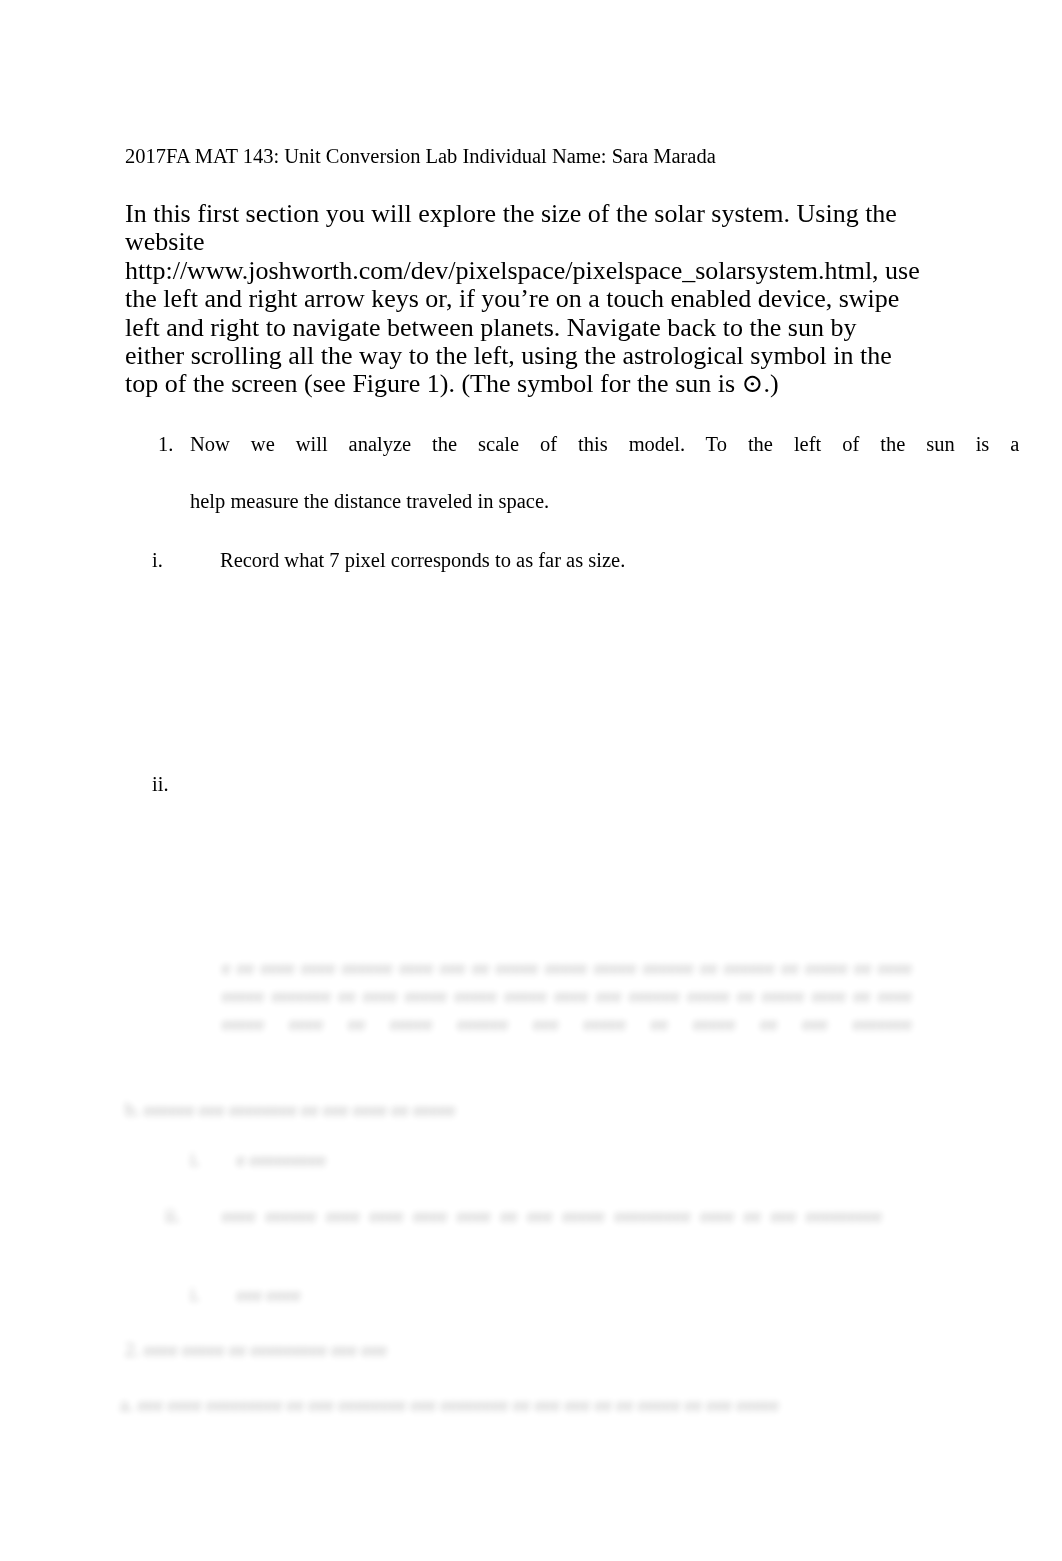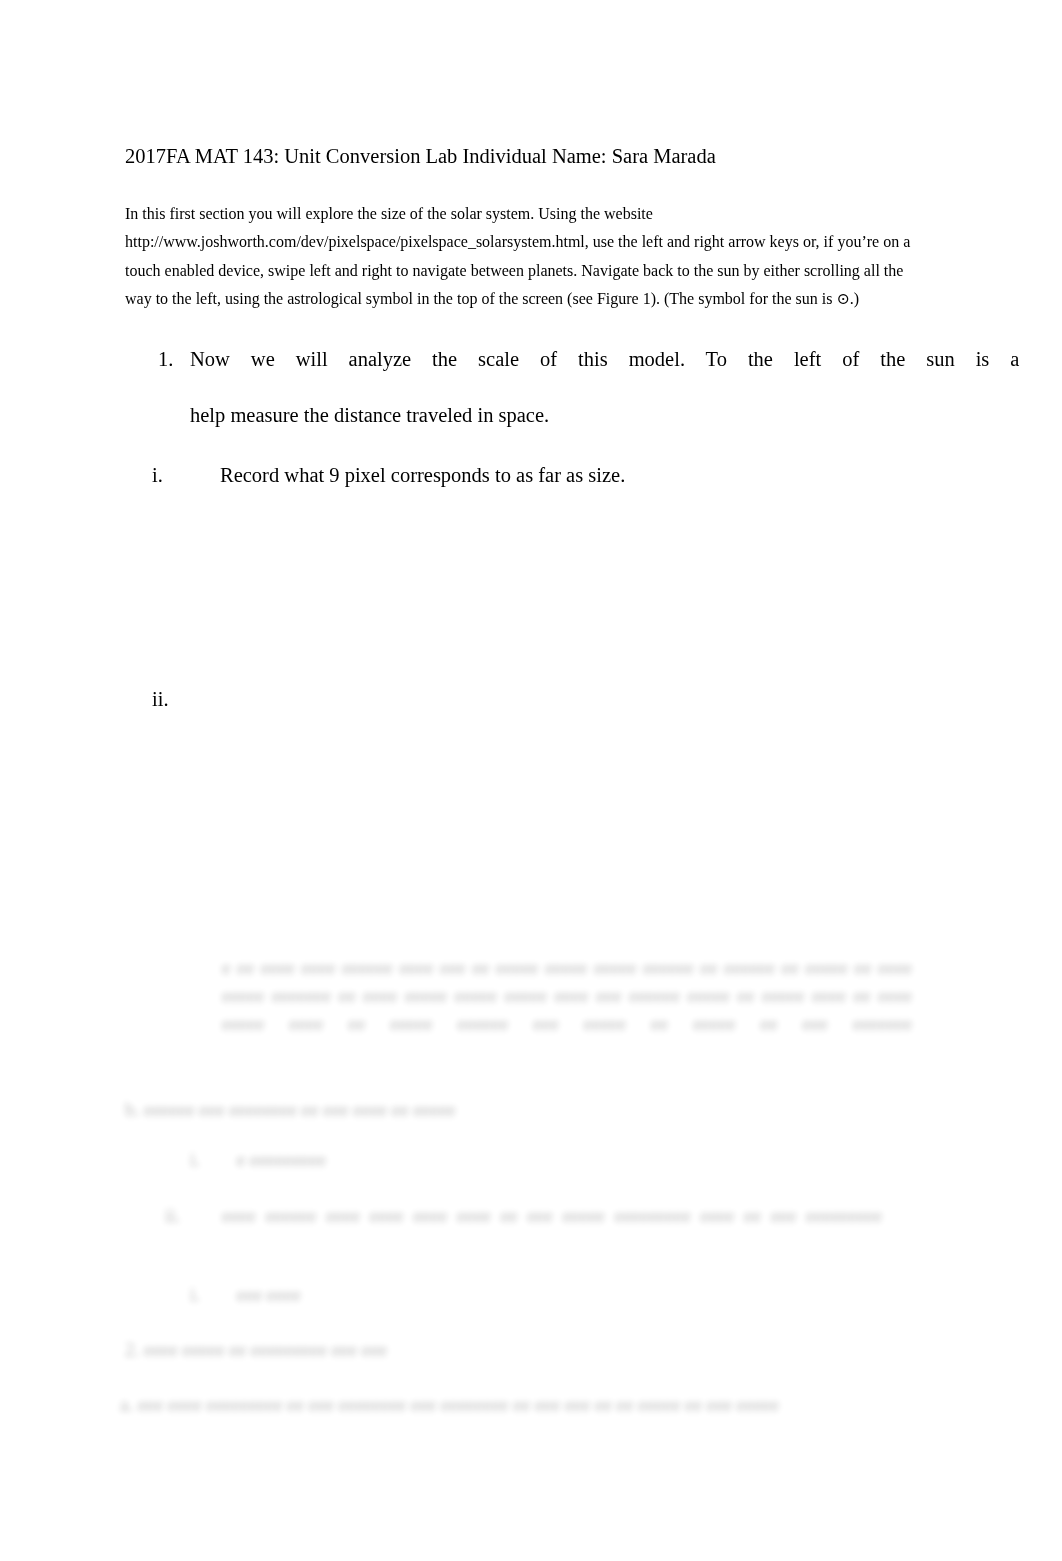--- a/index.html
+++ b/index.html
@@ -40,7 +40,7 @@
   .intro-para {
     margin-top: 31px;
     width: 795px;
-    font-size: 16px;
+    font-size: 26px;
     line-height: 28.4px;
     text-align: left;
   }

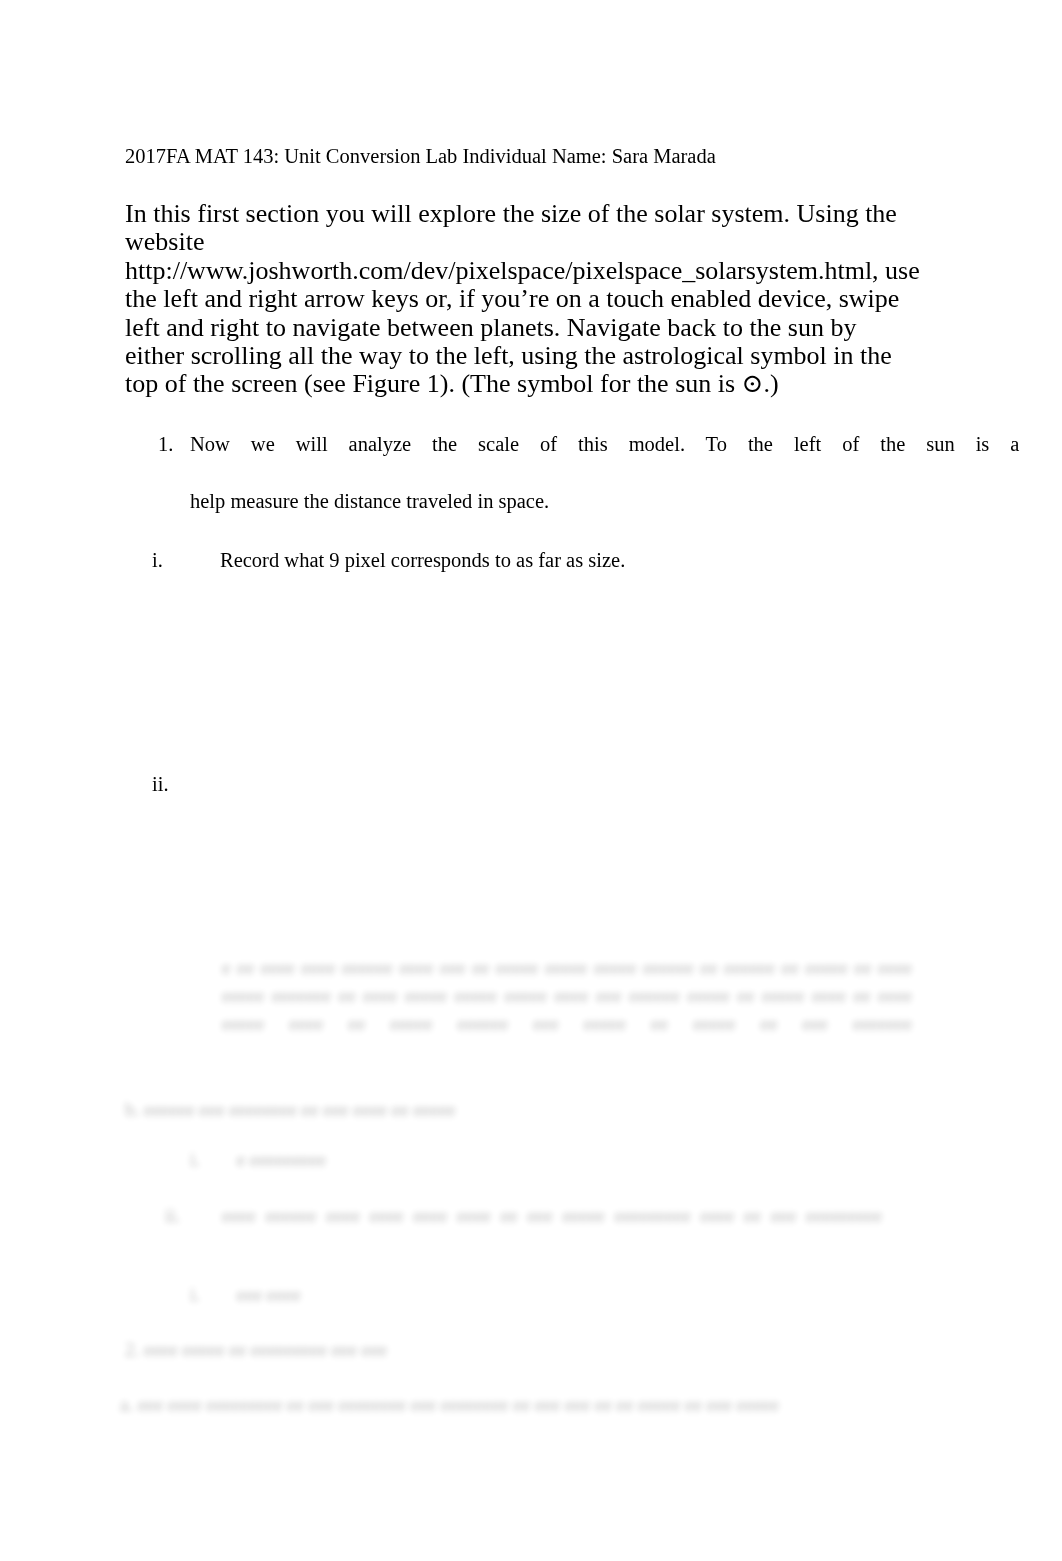--- a/index.html
+++ b/index.html
@@ -156,7 +156,7 @@
 
       <div class="lvl2" style="margin-top:31px;">
         <span class="marker">i.</span>
-        <span class="l2text">Record what 9 pixel corresponds to as far as size.</span>
+        <span class="l2text">Record what 7 pixel corresponds to as far as size.</span>
       </div>
 
       <div class="gap-answer-a"></div>

